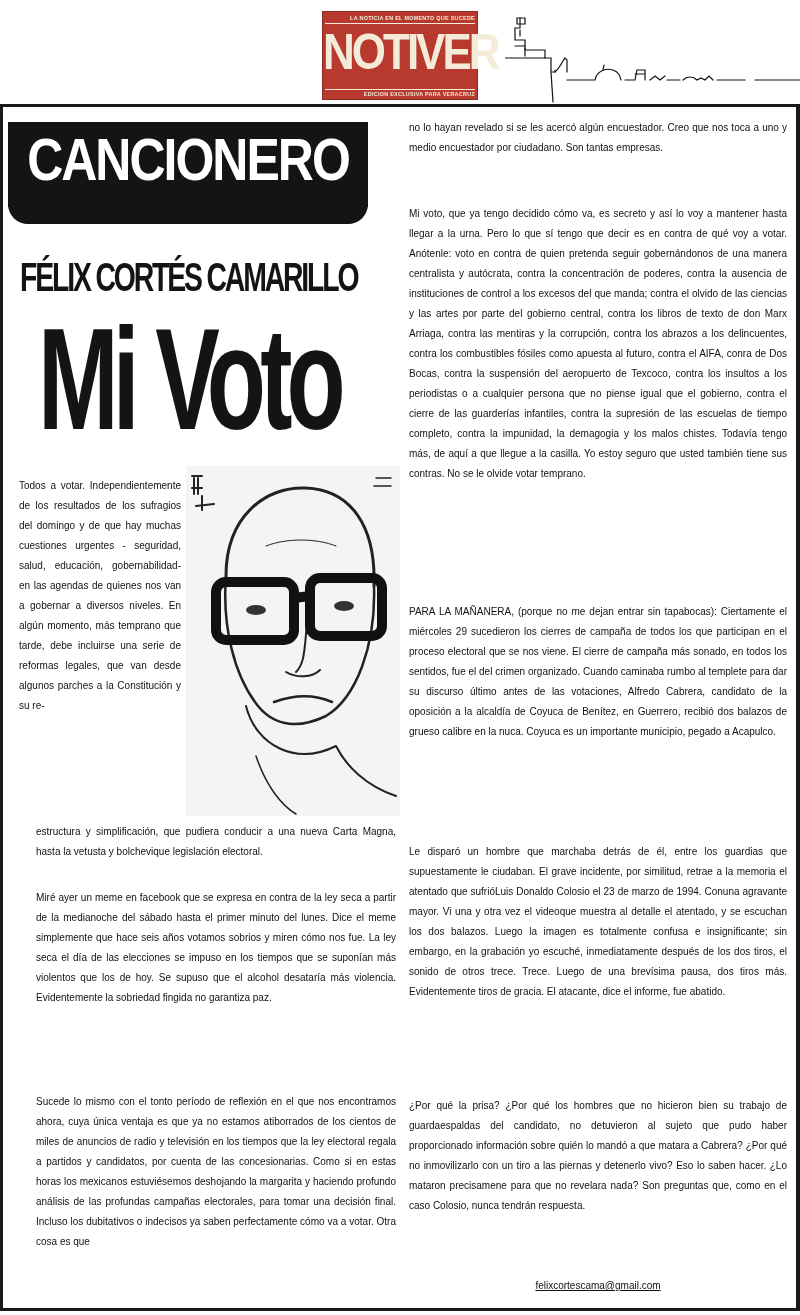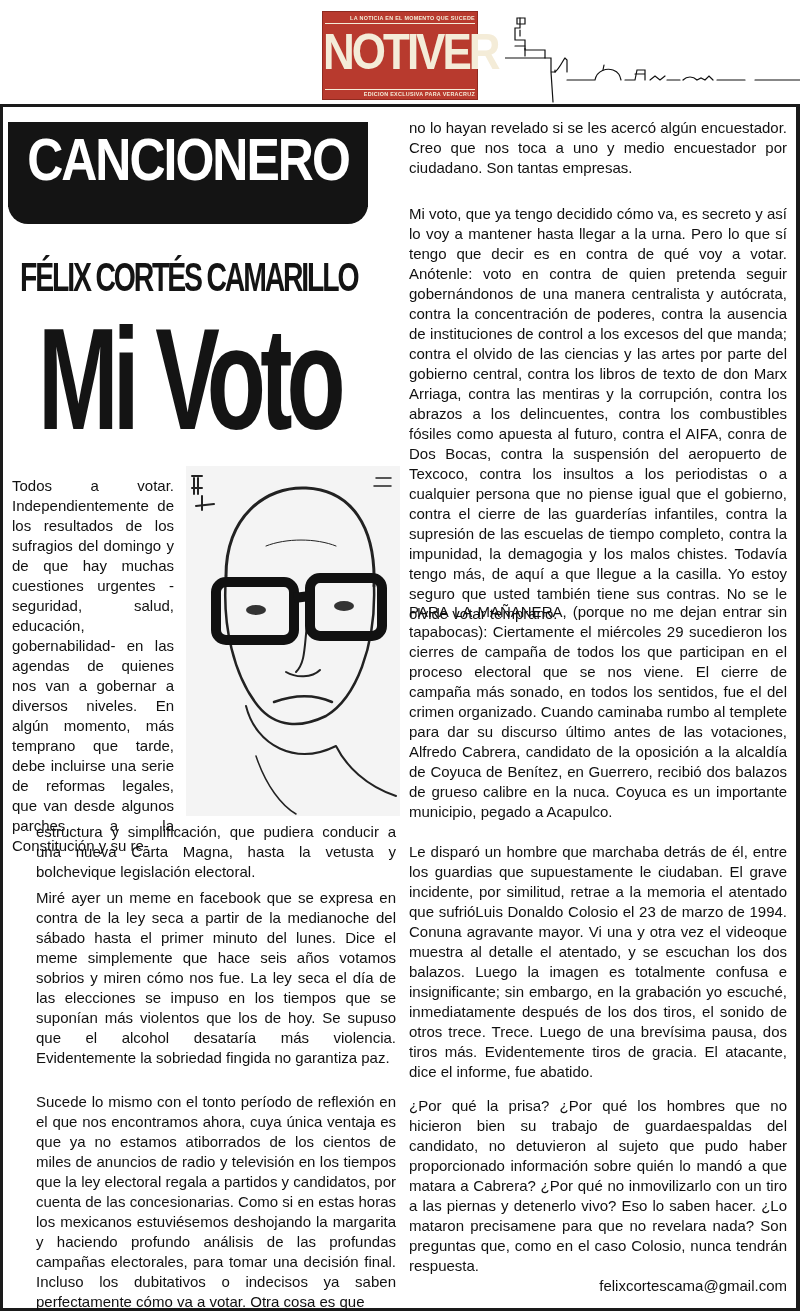--- a/index.html
+++ b/index.html
@@ -24,7 +24,7 @@
   .headline { position: absolute; left: 38px; top: 306px; font-weight: bold; font-size: 118px; line-height: 120px; letter-spacing: -7px; white-space: nowrap; transform: scaleY(1.22) scaleX(0.82); transform-origin: top left; color: #141414; }
 
   
-  .p { position: absolute; font-size: 15px; line-height: 20px; text-align: justify; color: #111; margin: 0; hyphens: manual; }
+  .p { position: absolute; font-size: 10px; line-height: 20px; text-align: justify; color: #111; margin: 0; hyphens: manual; }
   .left { left: 19px; width: 360px; margin-left: 17px; }
   .right { left: 409px; width: 378px; }
 

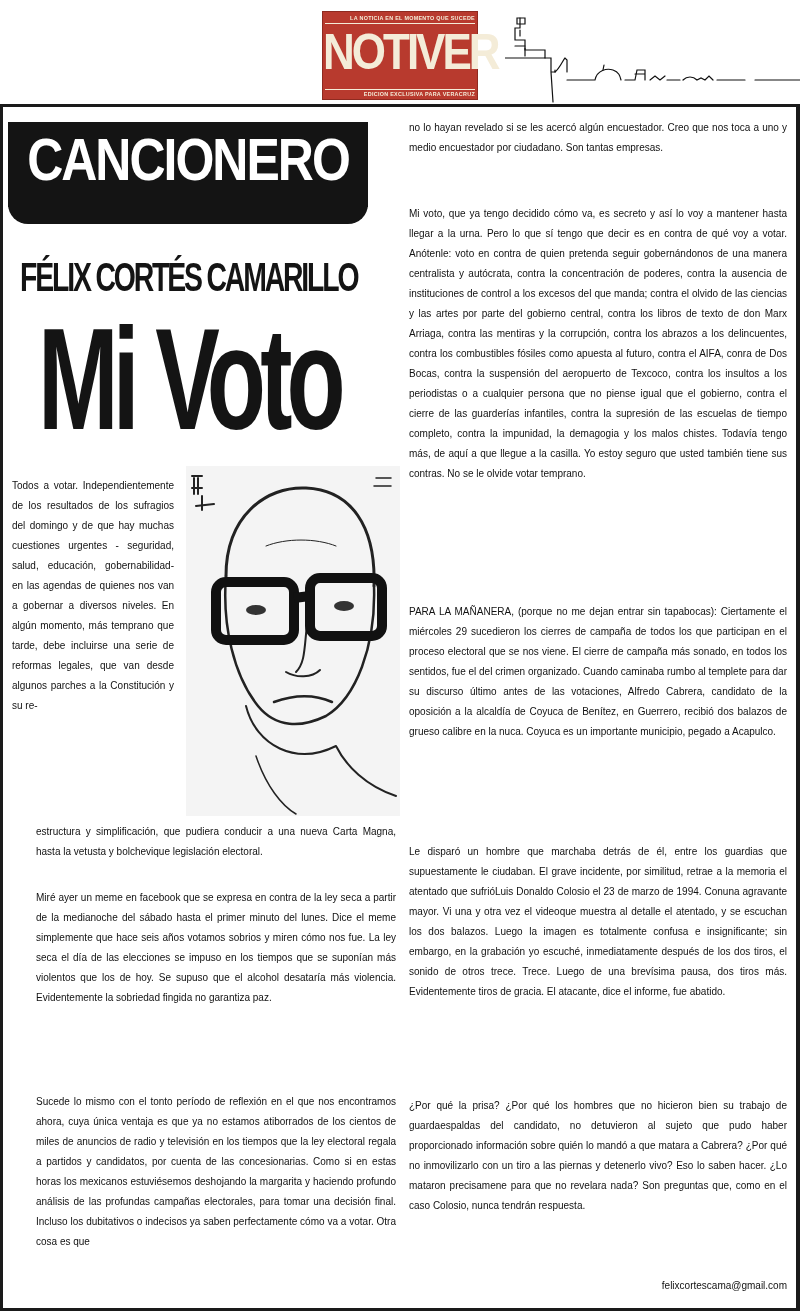--- a/index.html
+++ b/index.html
@@ -91,7 +91,7 @@
   </svg>
 </div>
 
-<p class="p" style="left:12px; top:476px; width:162px;">
+<p class="p" style="left:19px; top:476px; width:162px;">
   <span>Todos a votar. Independientemente de los resultados de los sufragios del domingo y de que hay muchas cuestiones urgentes - seguridad, salud, educación, gobernabilidad- en las agendas de quienes nos van a gobernar a diversos niveles. En algún momento, más temprano que tarde, debe incluirse una serie de reformas legales, que van desde algunos parches a la Constitución y su re-</span>
 </p>
 <p class="p left" style="top:822px;">estructura y simplificación, que pudiera conducir a una nueva Carta Magna, hasta la vetusta y bolchevique legislación electoral.</p>

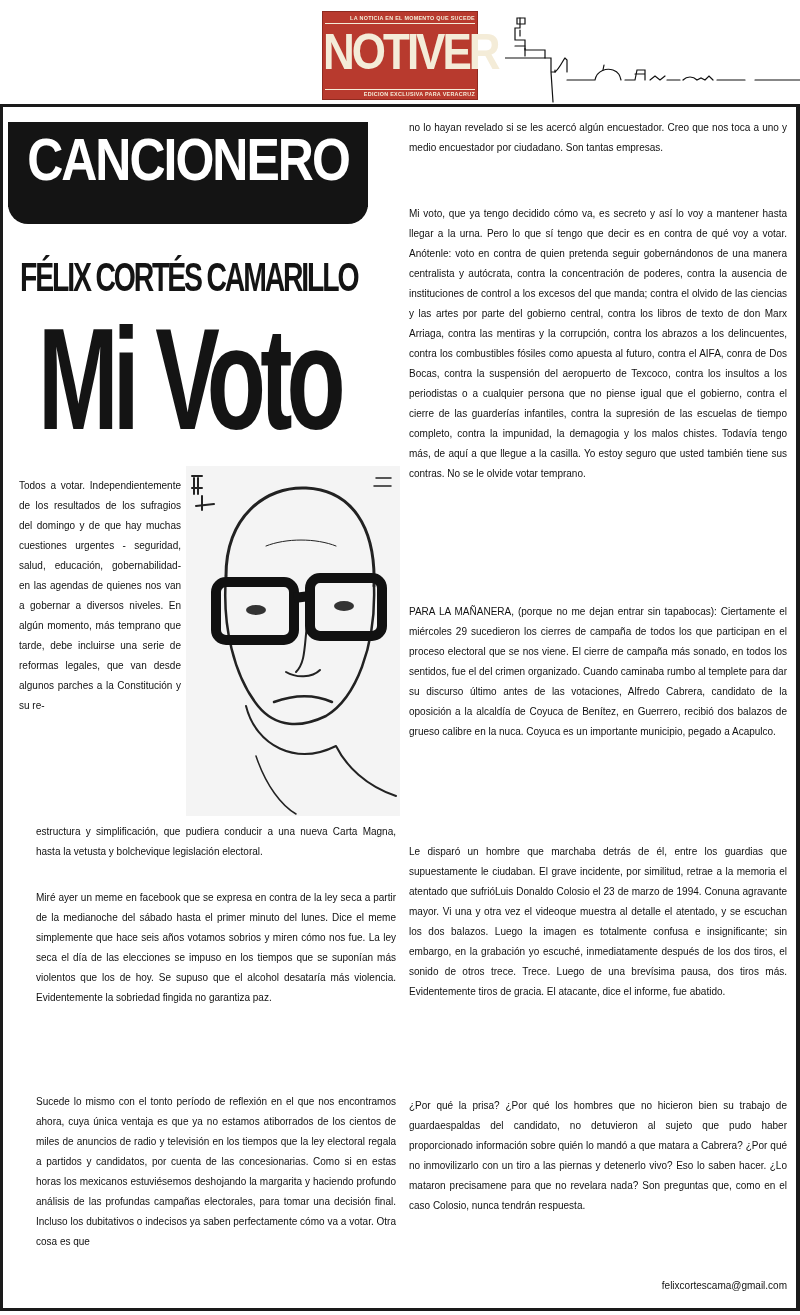--- a/index.html
+++ b/index.html
@@ -103,6 +103,6 @@
 <p class="p right" style="top:602px;">PARA LA MAÑANERA, (porque no me dejan entrar sin tapabocas): Ciertamente el miércoles 29 sucedieron los cierres de campaña de todos los que participan en el proceso electoral que se nos viene. El cierre de campaña más sonado, en todos los sentidos, fue el del crimen organizado. Cuando caminaba rumbo al templete para dar su discurso último antes de las votaciones, Alfredo Cabrera, candidato de la oposición a la alcaldía de Coyuca de Benítez, en Guerrero, recibió dos balazos de grueso calibre en la nuca. Coyuca es un importante municipio, pegado a Acapulco.</p>
 <p class="p right" style="top:842px;">Le disparó un hombre que marchaba detrás de él, entre los guardias que supuestamente le ciudaban. El grave incidente, por similitud, retrae a la memoria el atentado que sufrióLuis Donaldo Colosio el 23 de marzo de 1994. Conuna agravante mayor. Vi una y otra vez el videoque muestra al detalle el atentado, y se escuchan los dos balazos. Luego la imagen es totalmente confusa e insignificante; sin embargo, en la grabación yo escuché, inmediatamente después de los dos tiros, el sonido de otros trece. Trece. Luego de una brevísima pausa, dos tiros más. Evidentemente tiros de gracia. El atacante, dice el informe, fue abatido.</p>
 <p class="p right" style="top:1096px;">¿Por qué la prisa? ¿Por qué los hombres que no hicieron bien su trabajo de guardaespaldas del candidato, no detuvieron al sujeto que pudo haber proporcionado información sobre quién lo mandó a que matara a Cabrera?  ¿Por qué no inmovilizarlo con un tiro a las piernas y detenerlo vivo? Eso lo saben hacer.  ¿Lo mataron precisamene para que no revelara nada? Son preguntas que, como en el caso Colosio, nunca tendrán respuesta.</p>
-<p class="p right" style="top:1276px; text-align:right;">felixcortescama@gmail.com</p>
+<p class="p right" style="top:1276px; text-align:center;text-decoration:underline;">felixcortescama@gmail.com</p>
 
 </body></html>

